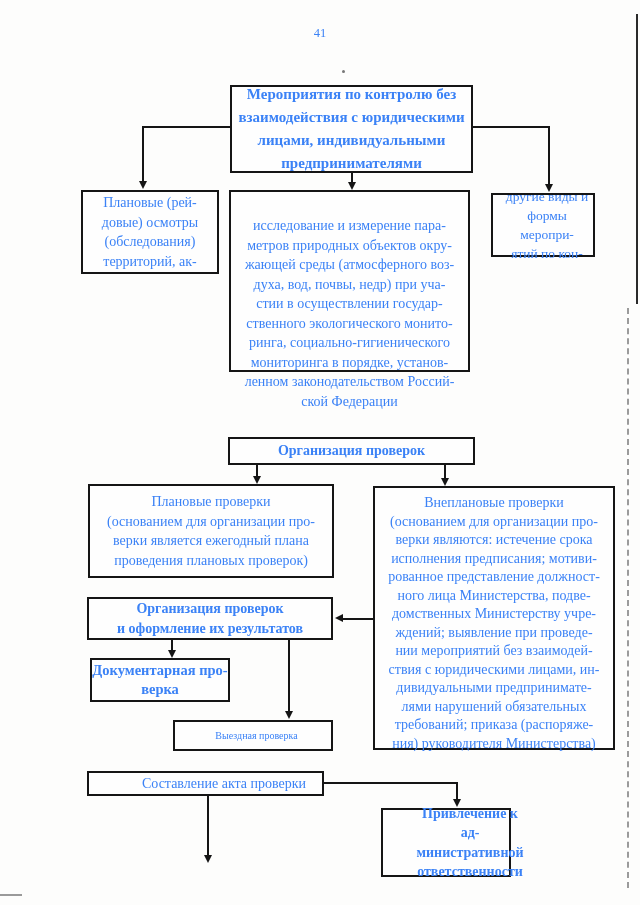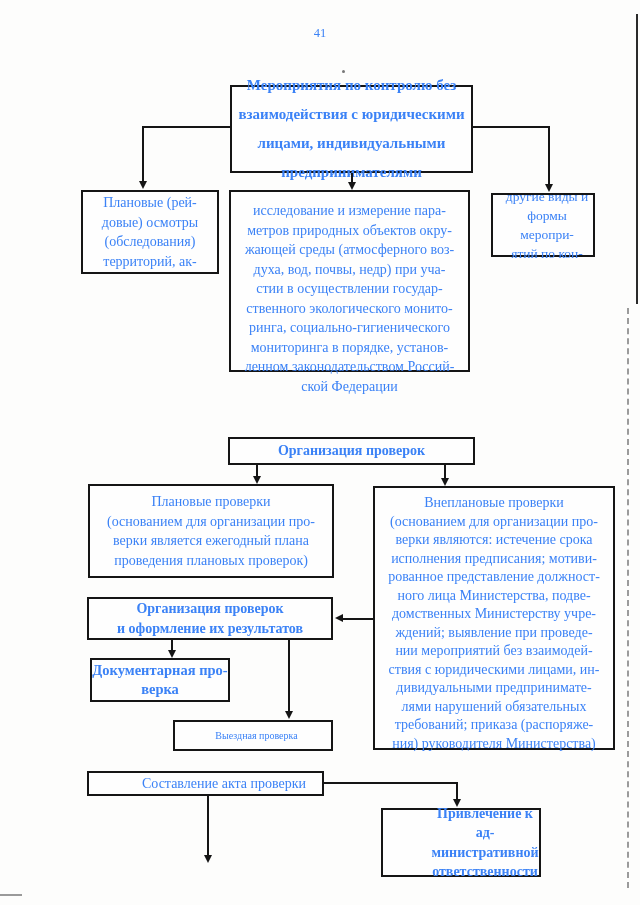--- a/index.html
+++ b/index.html
@@ -41,7 +41,7 @@
   <div class="artifact" style="left:627px;top:308px;width:0;height:580px;border-left:2px dashed #9b9b9b;"></div>
   <div class="artifact" style="left:0;top:894px;width:22px;height:2px;background:#9a9a9a;"></div>
 
-  <div class="box bold thick" style="left:230px;top:85px;width:243px;height:88px;font-size:15px;line-height:29px;">Мероприятия по контролю без
+  <div class="box bold thick" style="left:230px;top:85px;width:243px;height:88px;font-size:15px;line-height:23px;">Мероприятия по контролю без
 взаимодействия с юридическими
 лицами, индивидуальными
 предпринимателями</div>

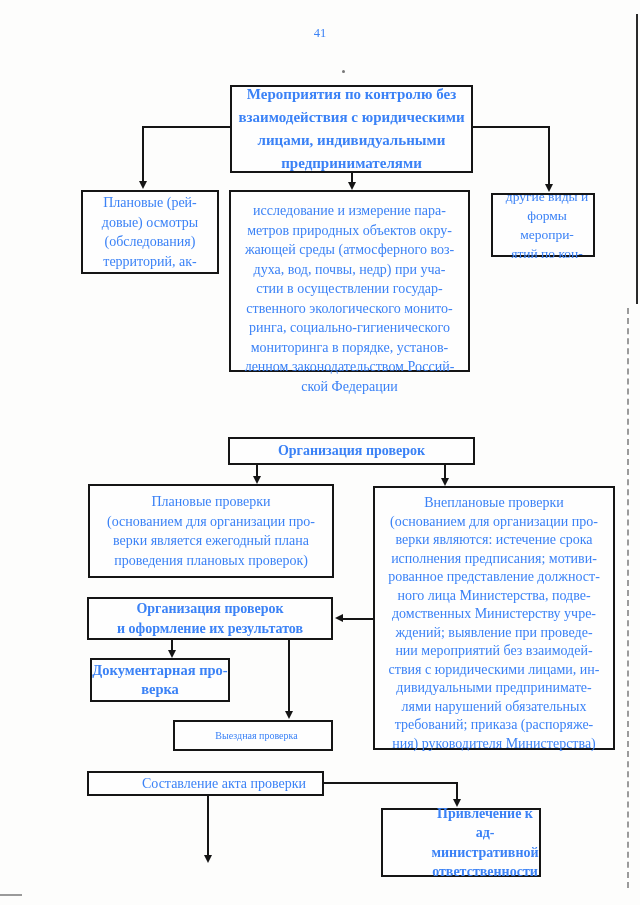--- a/index.html
+++ b/index.html
@@ -62,7 +62,7 @@
 (обследования)
 территорий, ак-</div>
 
-  <div class="box" style="left:229px;top:190px;width:241px;height:182px;align-items:flex-start;padding-top:9px;">исследование и измерение пара-
+  <div class="box" style="left:229px;top:190px;width:241px;height:182px;align-items:flex-start;padding-top:24px;">исследование и измерение пара-
 метров природных объектов окру-
 жающей среды (атмосферного воз-
 духа, вод, почвы, недр) при уча-

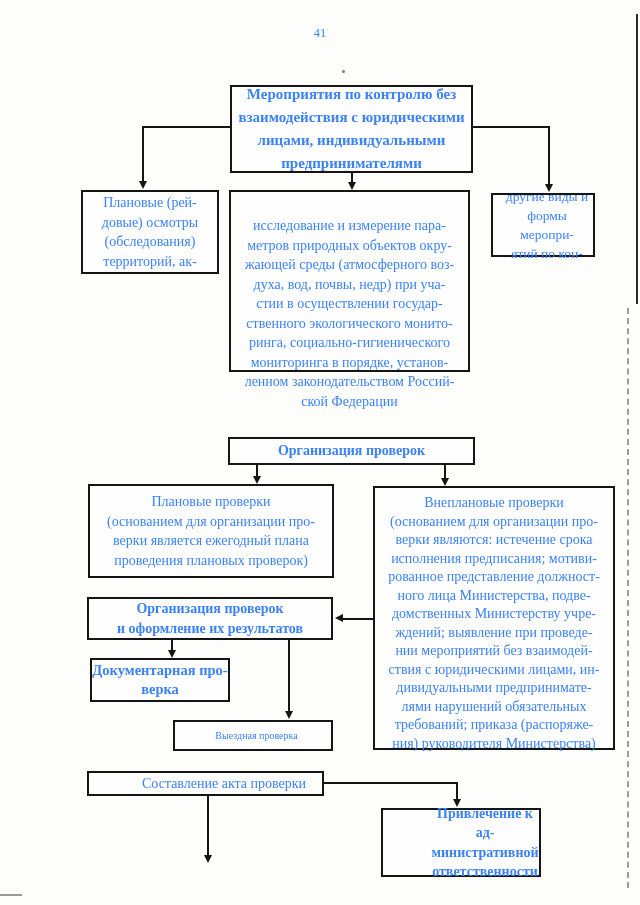--- a/index.html
+++ b/index.html
@@ -131,7 +131,7 @@
   <div class="line" style="left:207px;top:796px;width:2px;height:60px;"></div>
   <div class="arrow-down" style="left:204px;top:855px;"></div>
 
-  <div class="box bold" style="left:381px;top:808px;width:160px;height:69px;padding-left:48px;">Привлечение к ад-
+  <div class="box bold" style="left:381px;top:808px;width:130px;height:69px;padding-left:48px;">Привлечение к ад-
 министративной
 ответственности</div>
 

